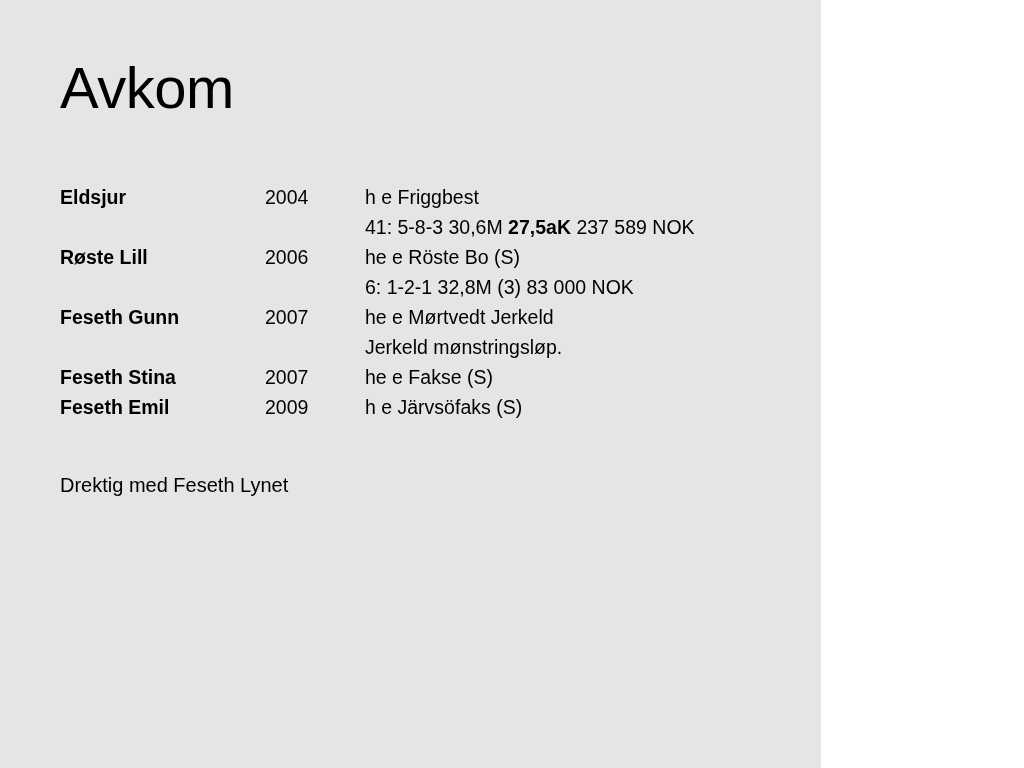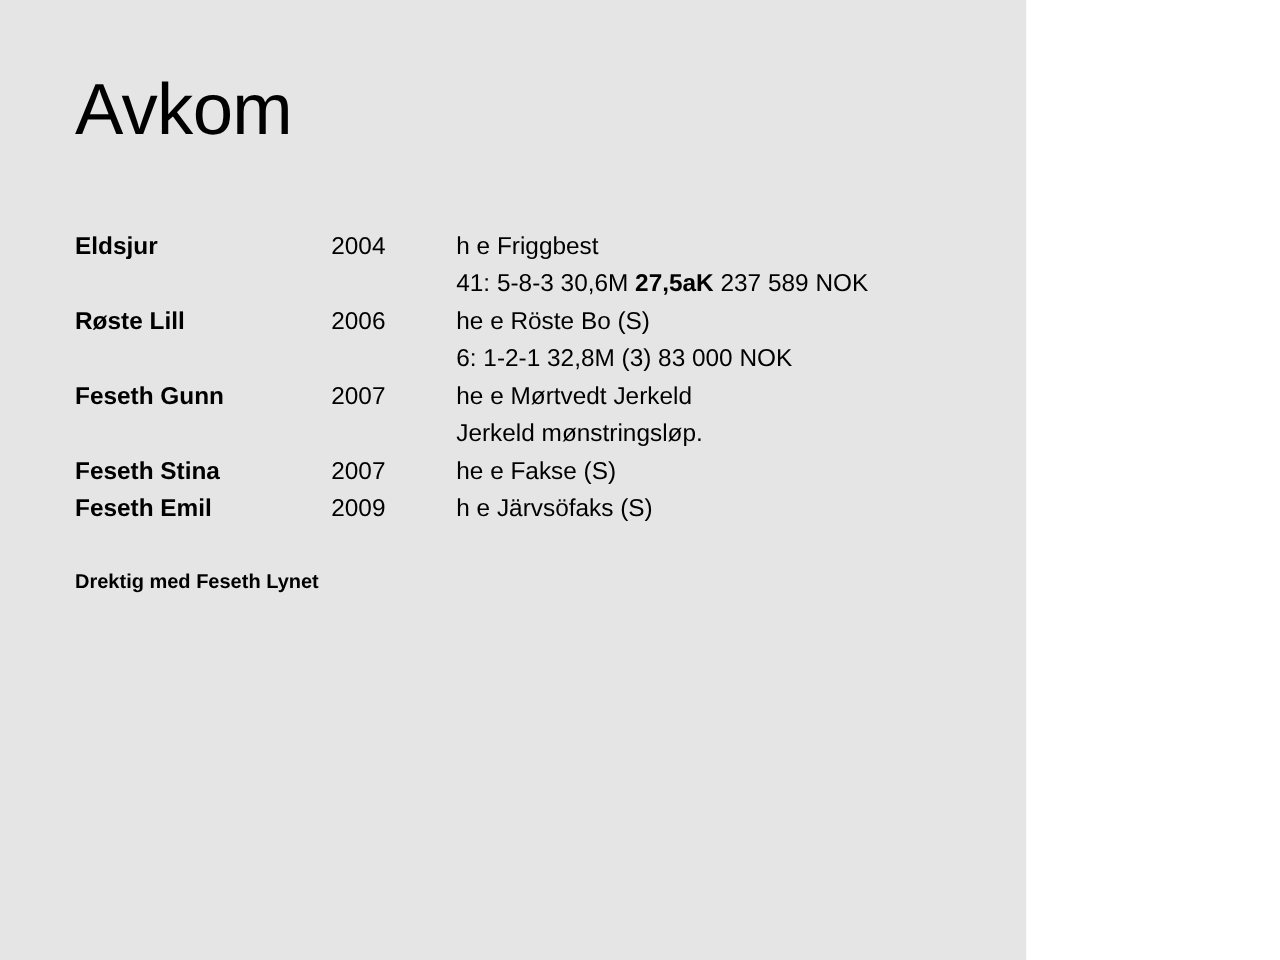--- a/index.html
+++ b/index.html
@@ -61,9 +61,9 @@
   .footnote {
     position: absolute;
     left: 60px;
-    top: 455px;
-    font-size: 16px;
-    font-weight: bold;
+    top: 474px;
+    font-size: 20px;
+    font-weight: normal;
     line-height: 22px;
     color: #000000;
     white-space: nowrap;

